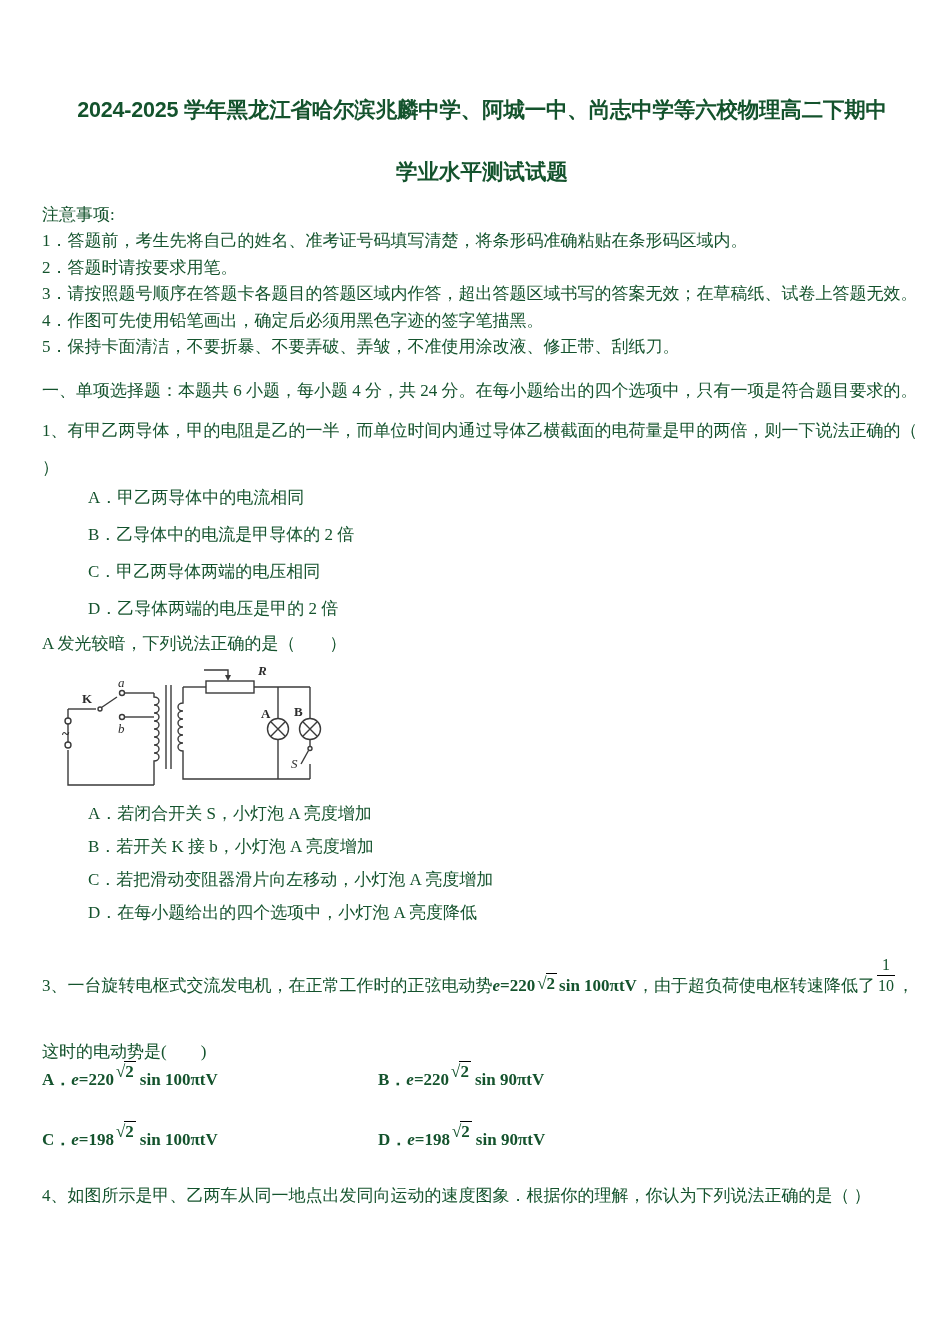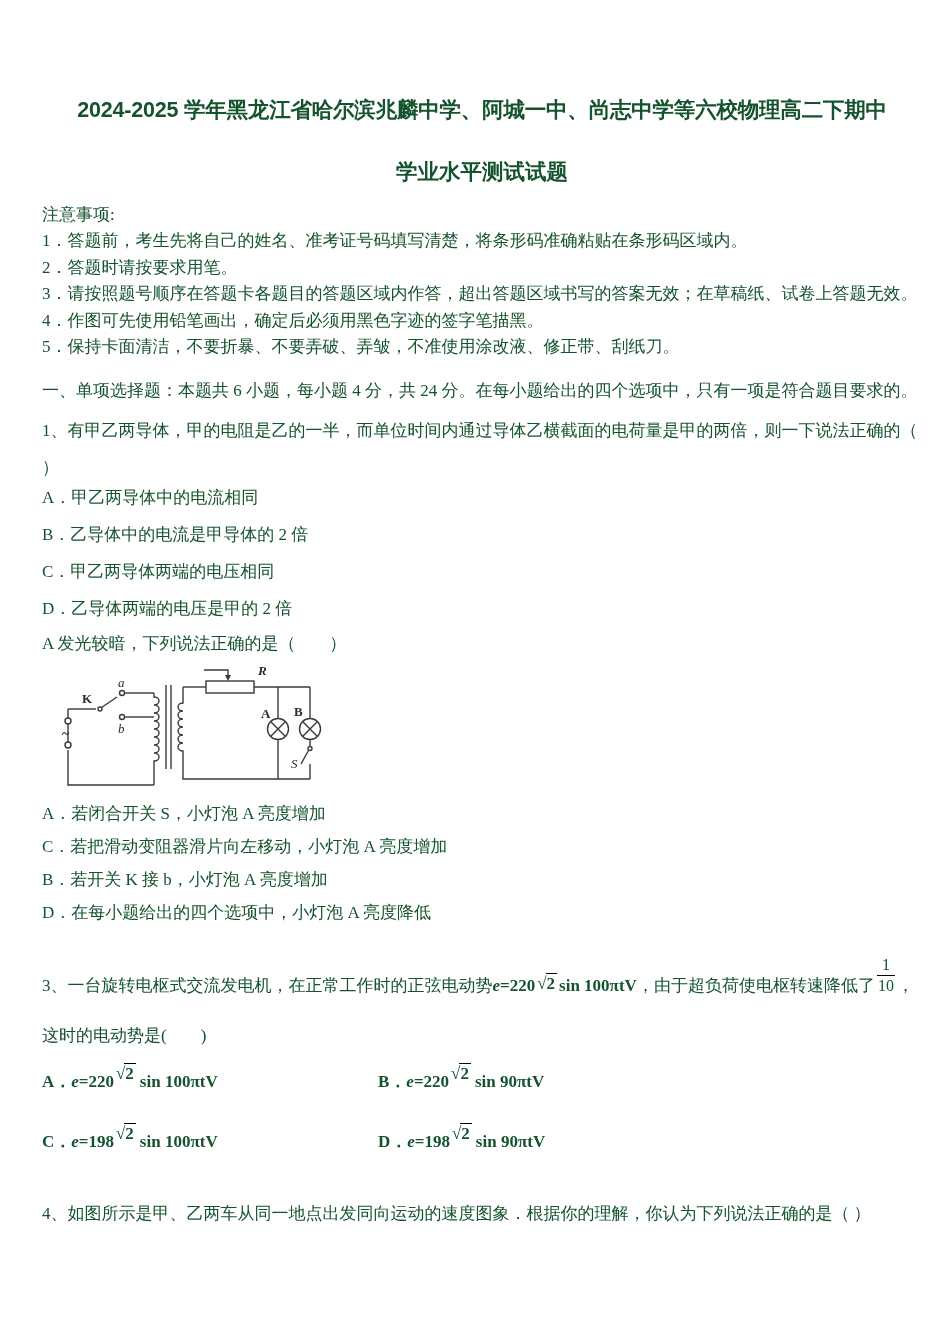--- a/index.html
+++ b/index.html
@@ -23,7 +23,7 @@
   .stem-line { line-height:26px; white-space:nowrap; }
   .q1-l1 { margin-top:14px; }
   .q1-l2 { margin-top:11px; }
-  .opt-line { line-height:26px; white-space:nowrap; }
+  .opt-line { line-height:26px; white-space:nowrap;margin-left:46px; }
   .q1-opts .opt-line { margin-top:11px; }
   .q1-opts .opt-line:first-child { margin-top:4px; }
 

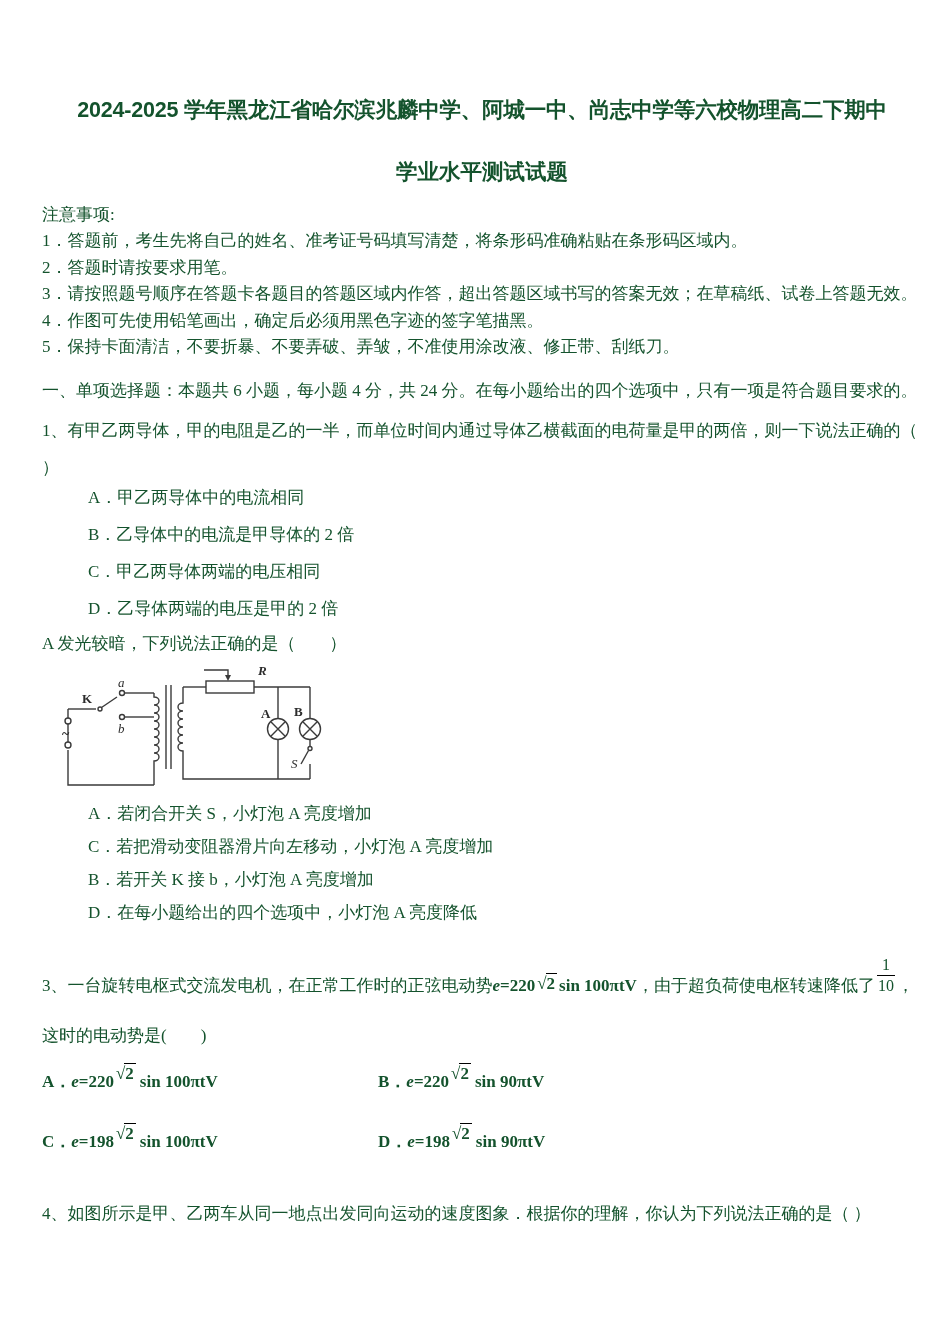--- a/index.html
+++ b/index.html
@@ -145,8 +145,8 @@
 
     <div class="q2-opts">
       <div class="opt-line">A．若闭合开关 S，小灯泡 A 亮度增加</div>
+      <div class="opt-line">B．若开关 K 接 b，小灯泡 A 亮度增加</div>
       <div class="opt-line">C．若把滑动变阻器滑片向左移动，小灯泡 A 亮度增加</div>
-      <div class="opt-line">B．若开关 K 接 b，小灯泡 A 亮度增加</div>
       <div class="opt-line">D．在每小题给出的四个选项中，小灯泡 A 亮度降低</div>
     </div>
   </div>

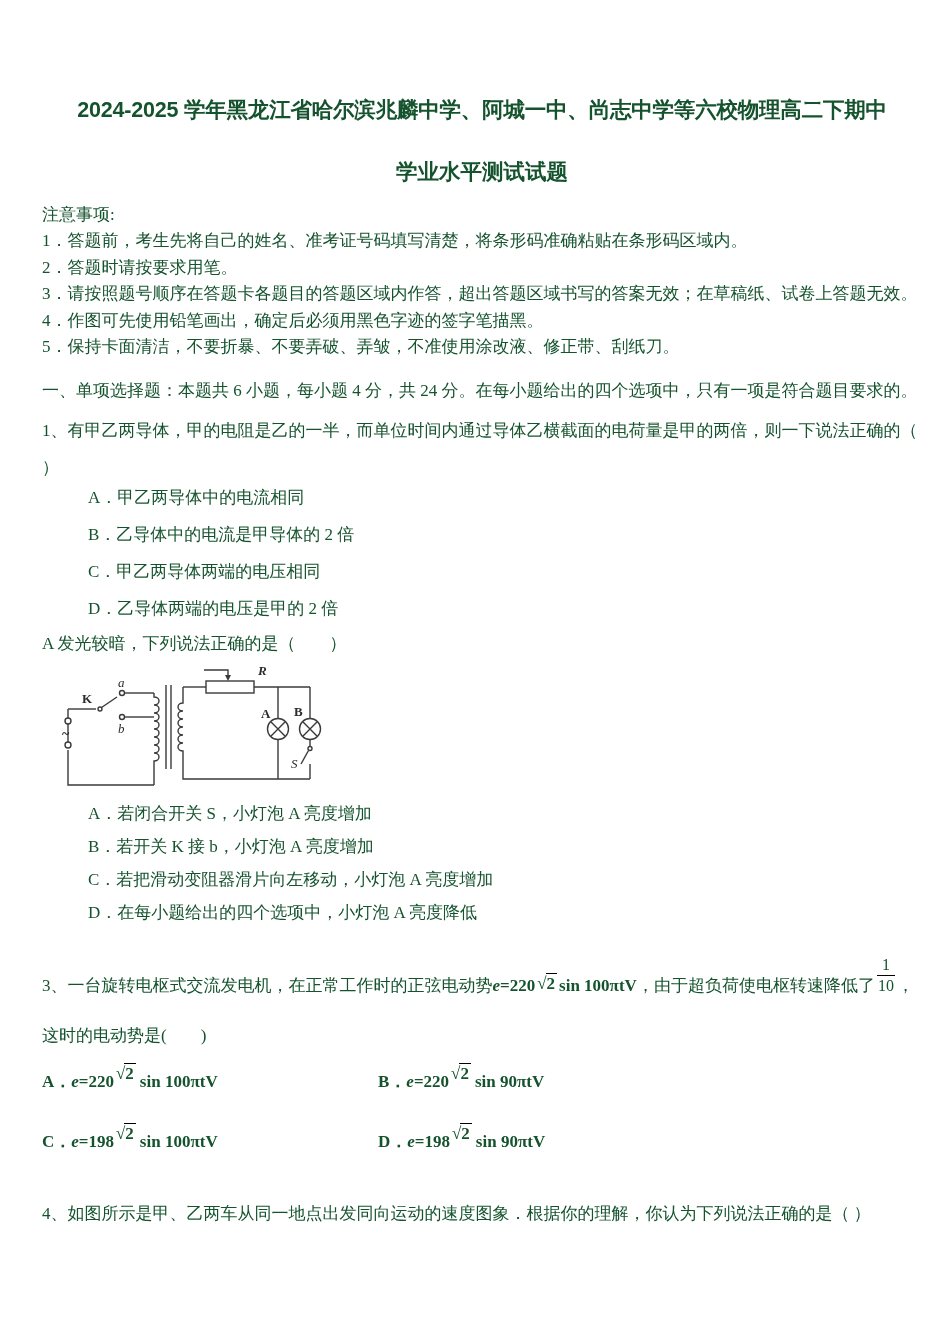--- a/index.html
+++ b/index.html
@@ -35,7 +35,7 @@
   .q2-opts .opt-line:first-child { margin-top:8px; }
 
   .q3-stem { margin-top:30px; line-height:30px; white-space:nowrap; }
-  .q3-l2 { margin-top:22px; }
+  .q3-l2 { margin-top:38px; }
 
   .formula { font-weight:bold; }
   .mvar { font-style:italic; font-weight:bold; }

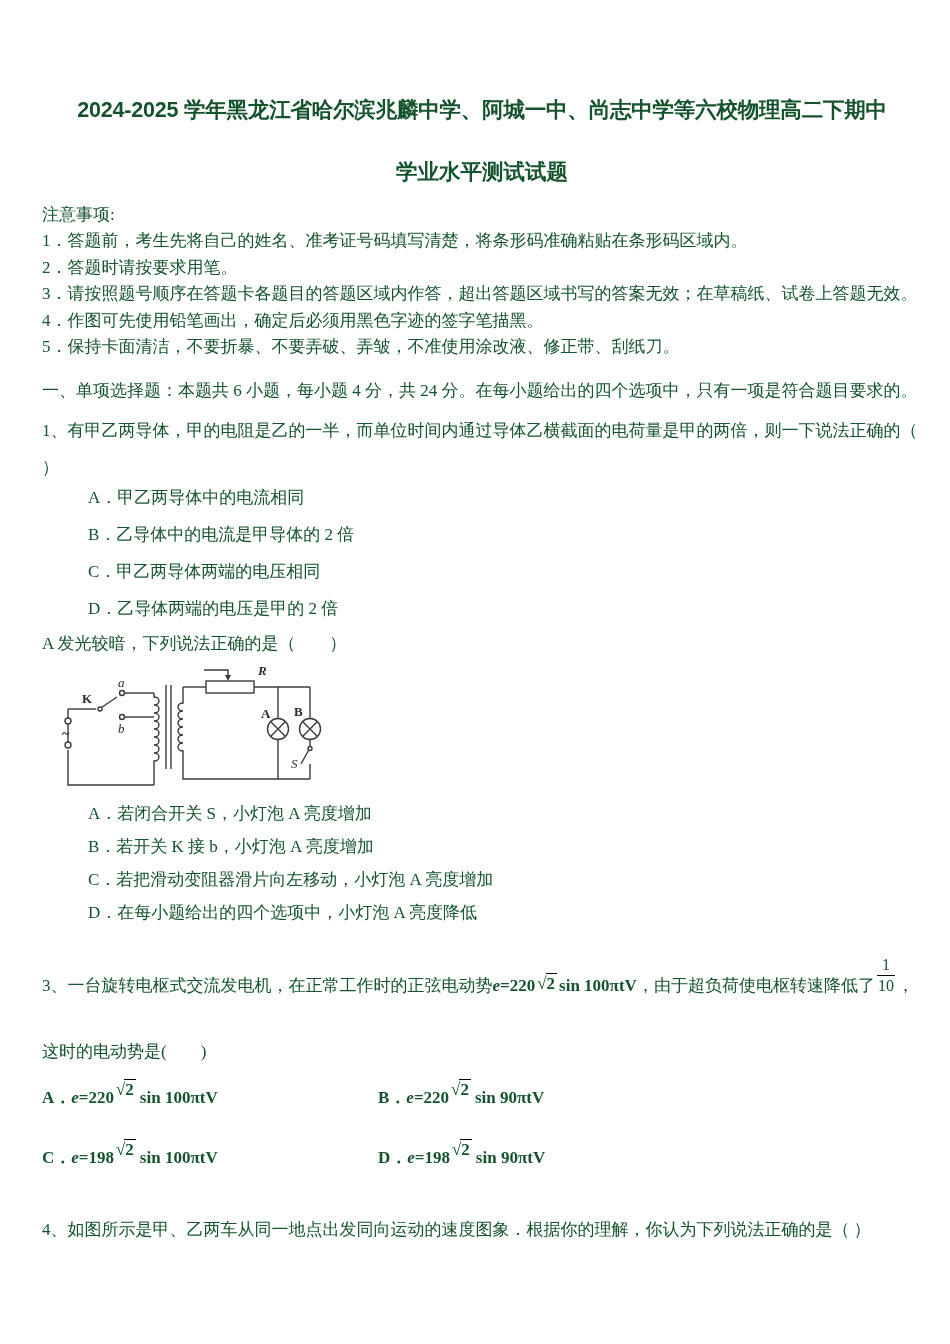--- a/index.html
+++ b/index.html
@@ -48,7 +48,7 @@
   .frac .num { display:block; border-bottom:1.2px solid #000; padding:0 5px 1px; }
   .frac .den { display:block; padding-top:1px; }
 
-  .q3-grid { display:grid; grid-template-columns:336px auto; row-gap:30px; margin-top:18px; justify-content:start; }
+  .q3-grid { display:grid; grid-template-columns:336px auto; row-gap:30px; margin-top:0; justify-content:start; }
   .q3-grid .formula-opt { line-height:30px; white-space:nowrap; }
 
   .q4-stem { margin-top:44px; }

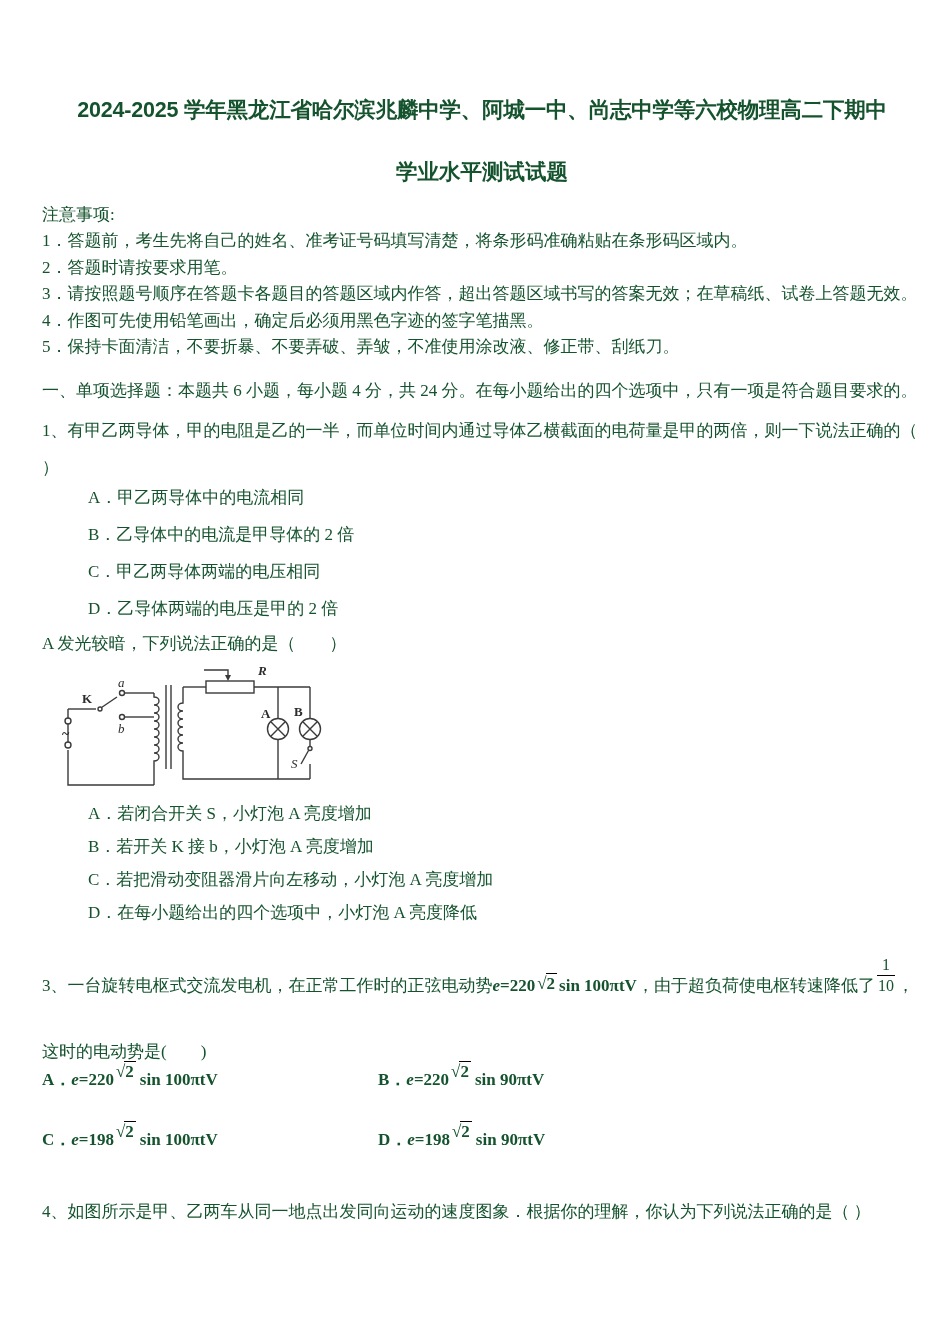--- a/index.html
+++ b/index.html
@@ -51,7 +51,7 @@
   .q3-grid { display:grid; grid-template-columns:336px auto; row-gap:30px; margin-top:0; justify-content:start; }
   .q3-grid .formula-opt { line-height:30px; white-space:nowrap; }
 
-  .q4-stem { margin-top:44px; }
+  .q4-stem { margin-top:28px; }
 </style>
 </head>
 <body>

